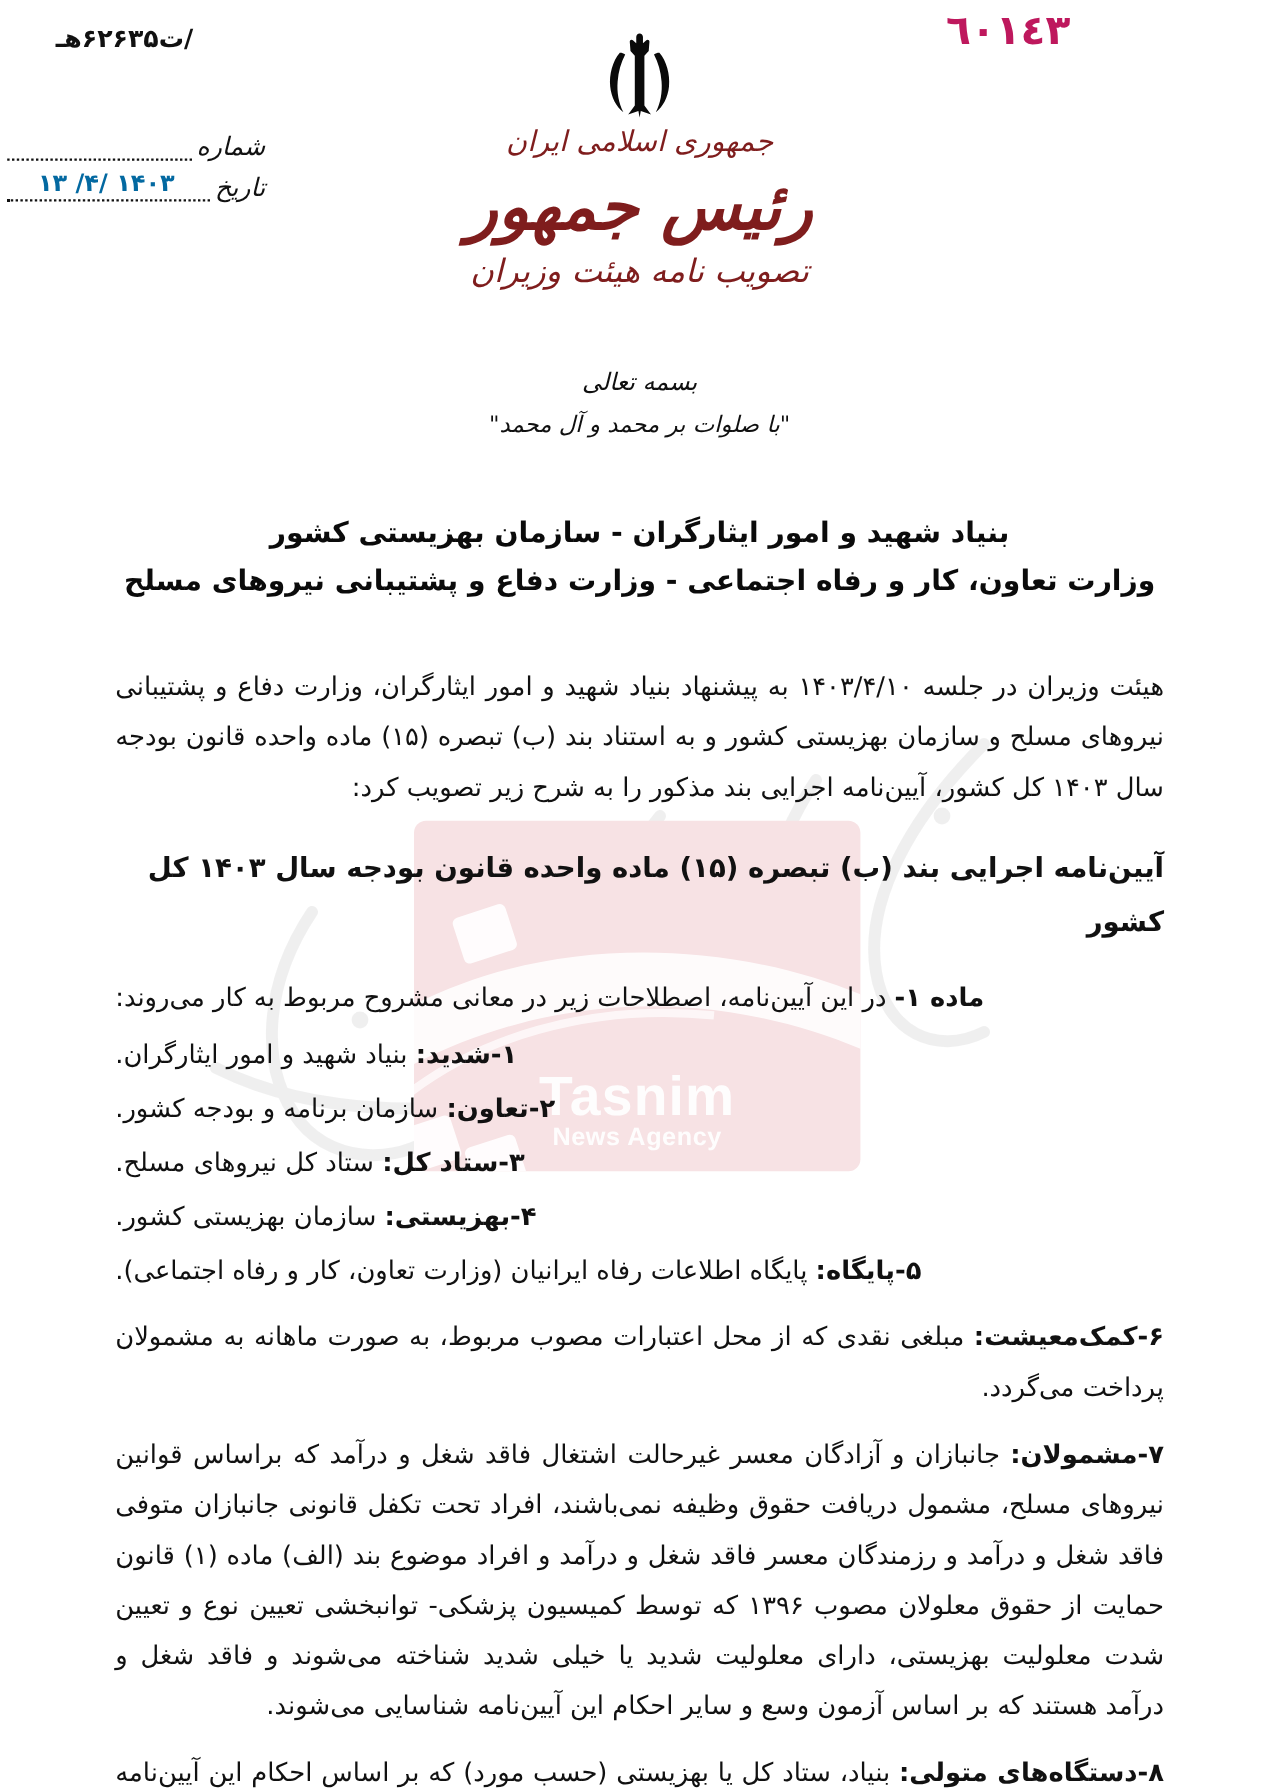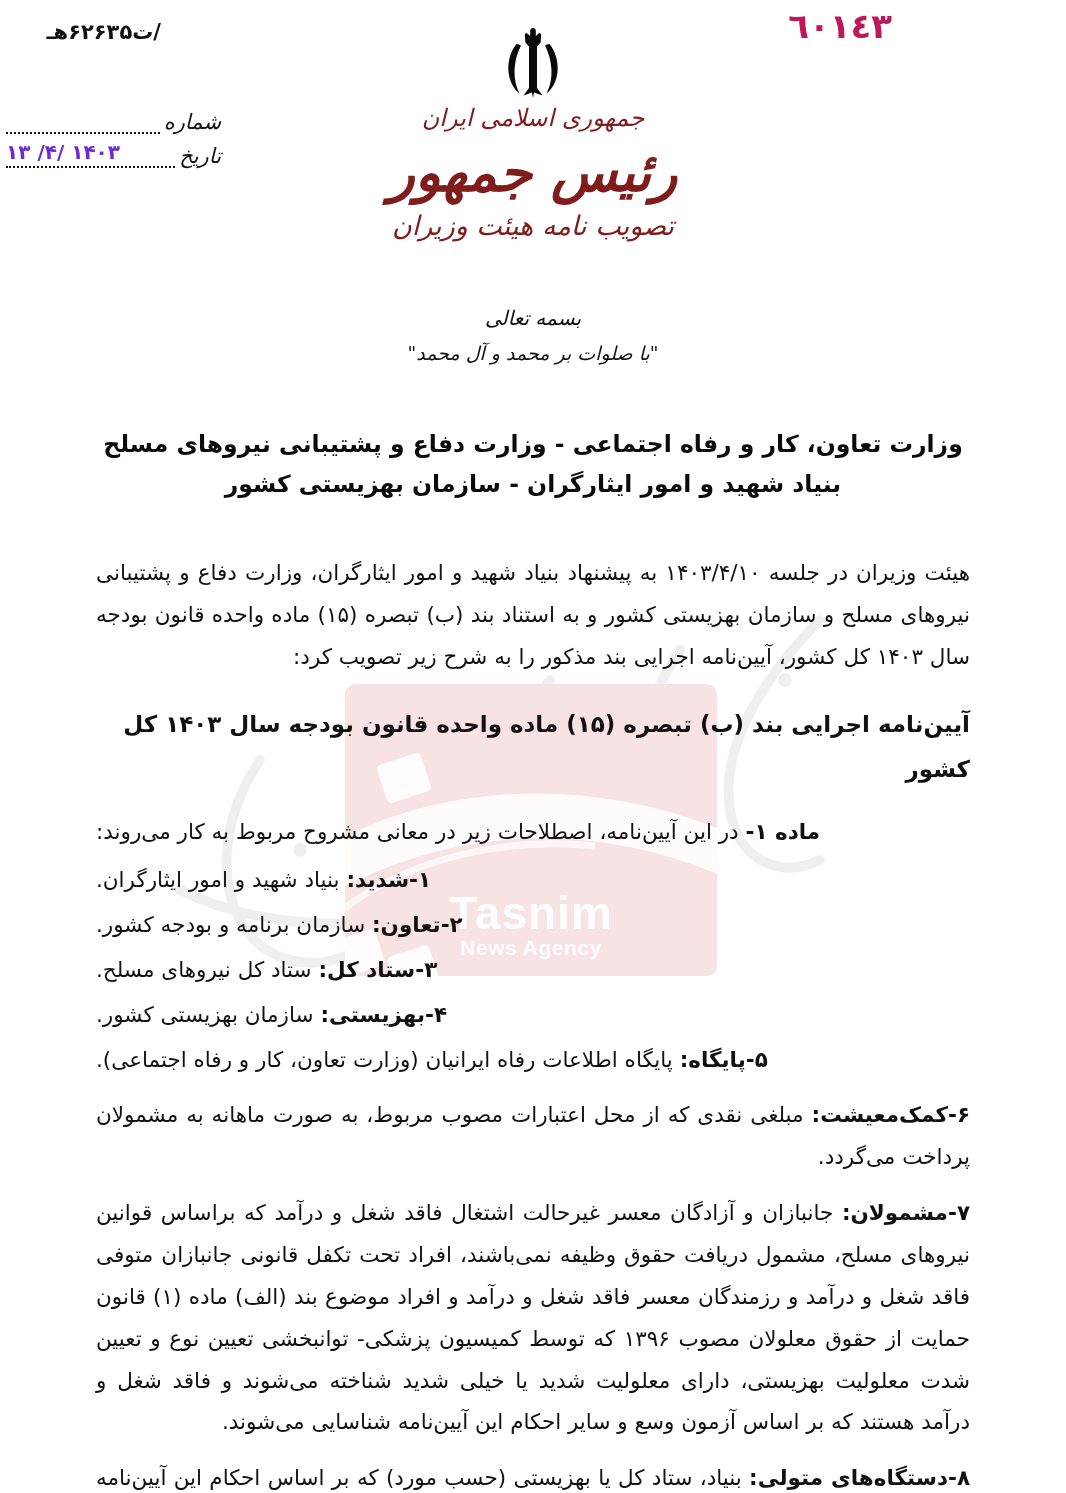--- a/index.html
+++ b/index.html
@@ -148,10 +148,10 @@
     bottom: 2px;
     right: 4px;
     left: 0;
-    text-align: left;
+    text-align: center;
     font-size: 20px;
     font-weight: bold;
-    color: #6d28d9;
+    color: #0369a1;
     letter-spacing: 1px;
   }
 

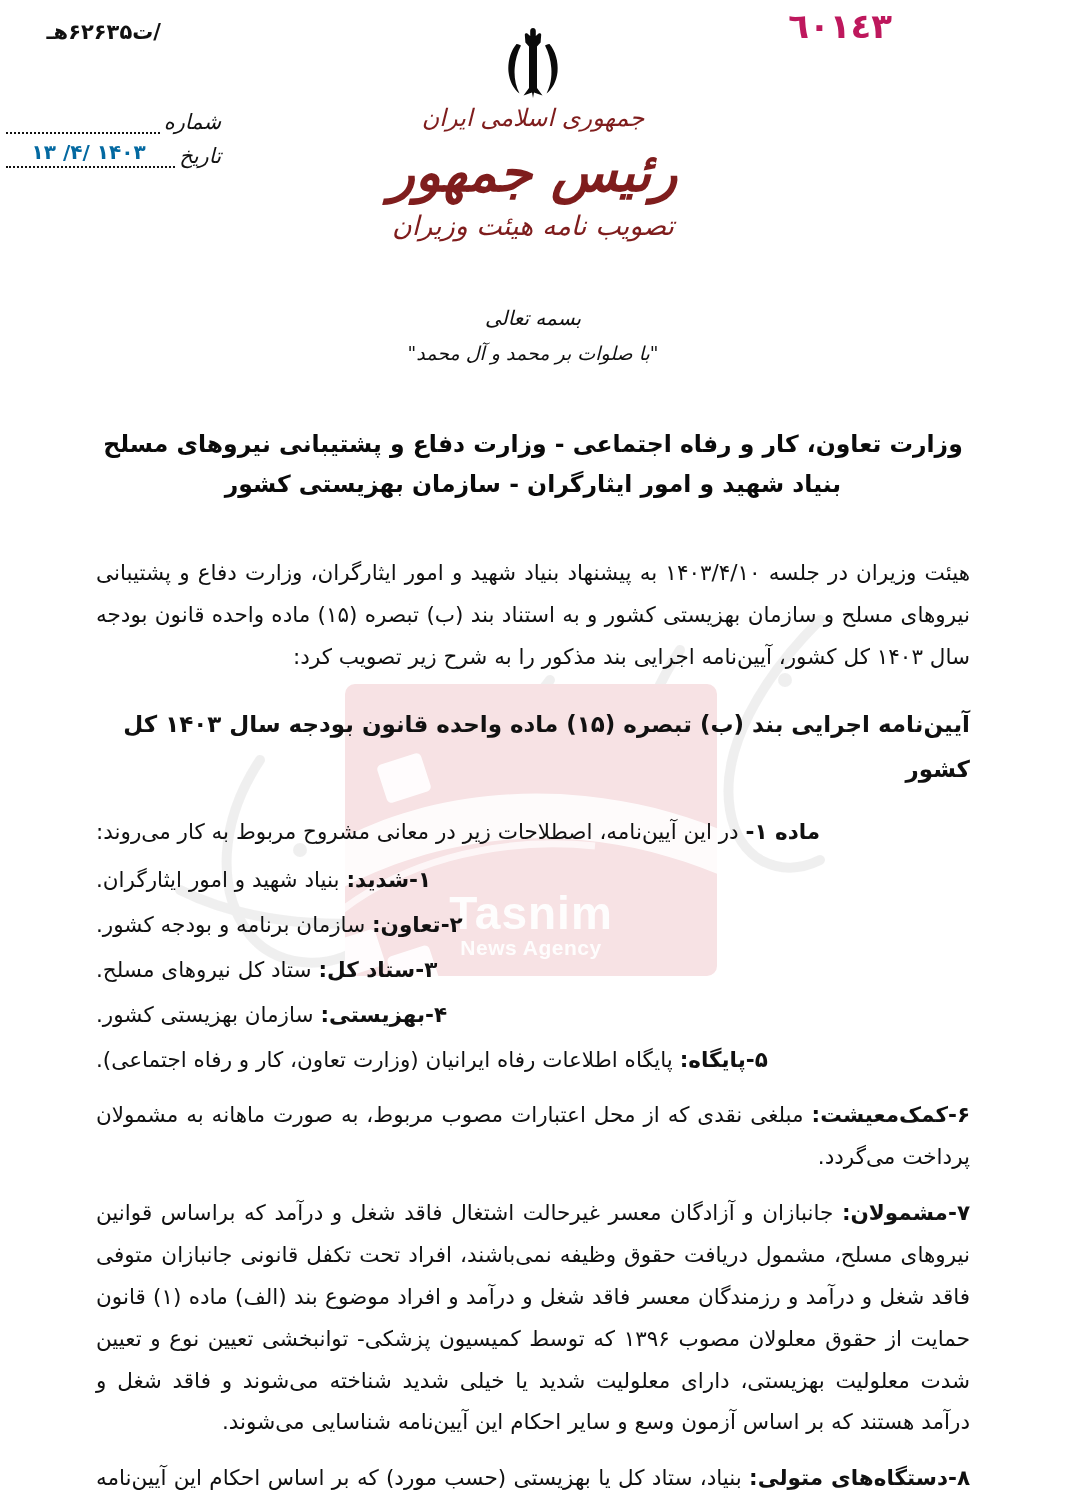--- a/index.html
+++ b/index.html
@@ -349,8 +349,8 @@
     </div>
 
     <div class="recipients">
+      <div>بنیاد شهید و امور ایثارگران - سازمان بهزیستی کشور</div>
       <div>وزارت تعاون، کار و رفاه اجتماعی - وزارت دفاع و پشتیبانی نیروهای مسلح</div>
-      <div>بنیاد شهید و امور ایثارگران - سازمان بهزیستی کشور</div>
     </div>
 
     <div class="body-area">

